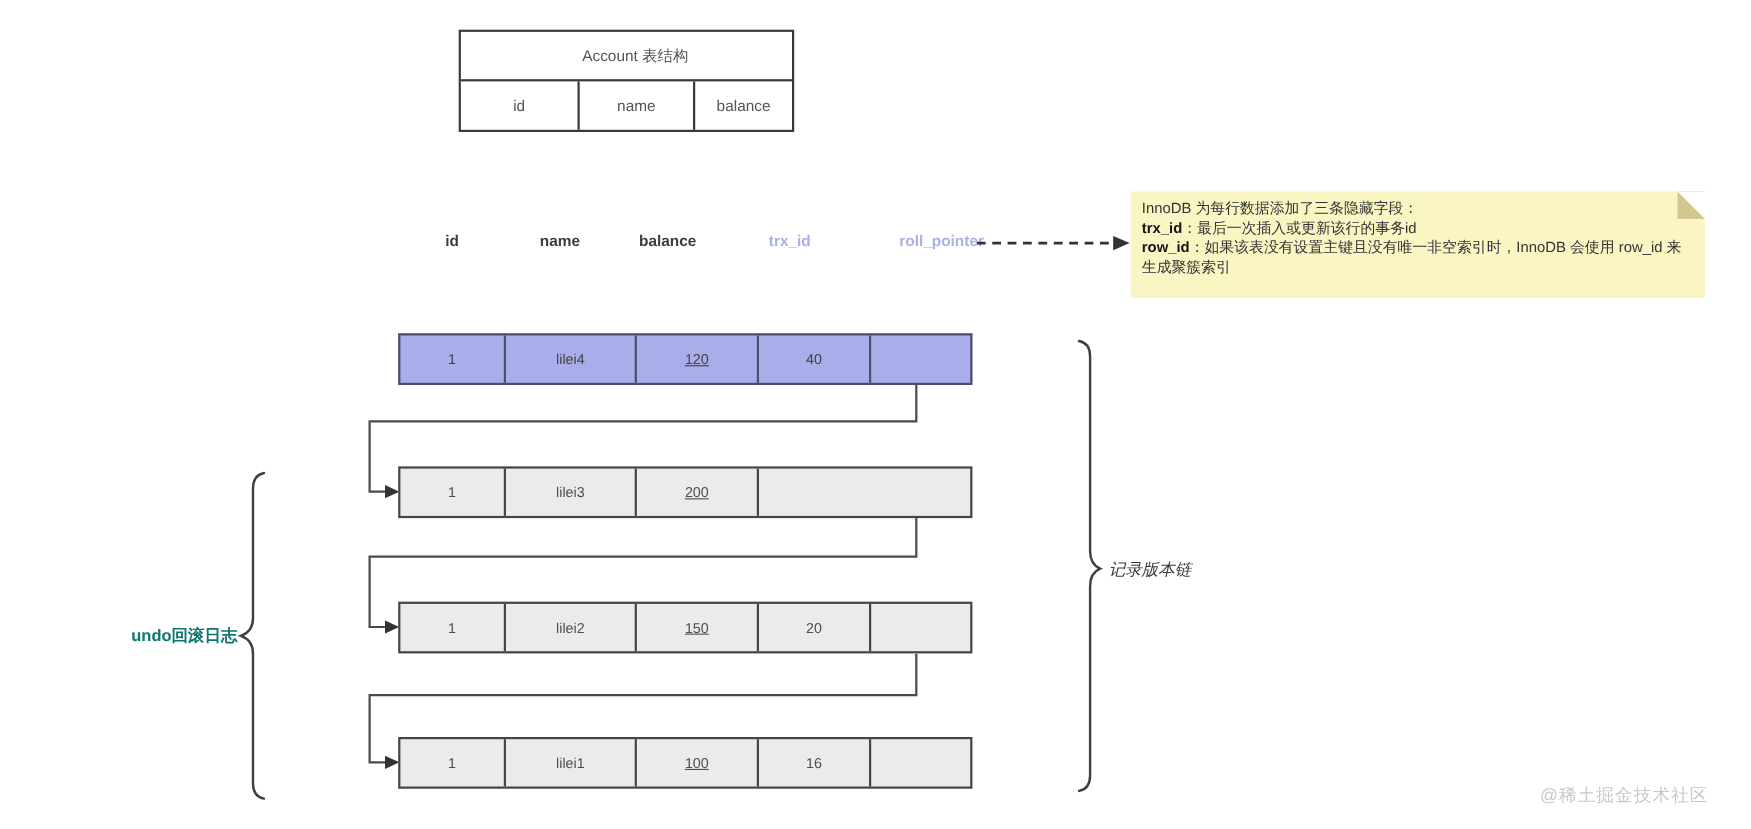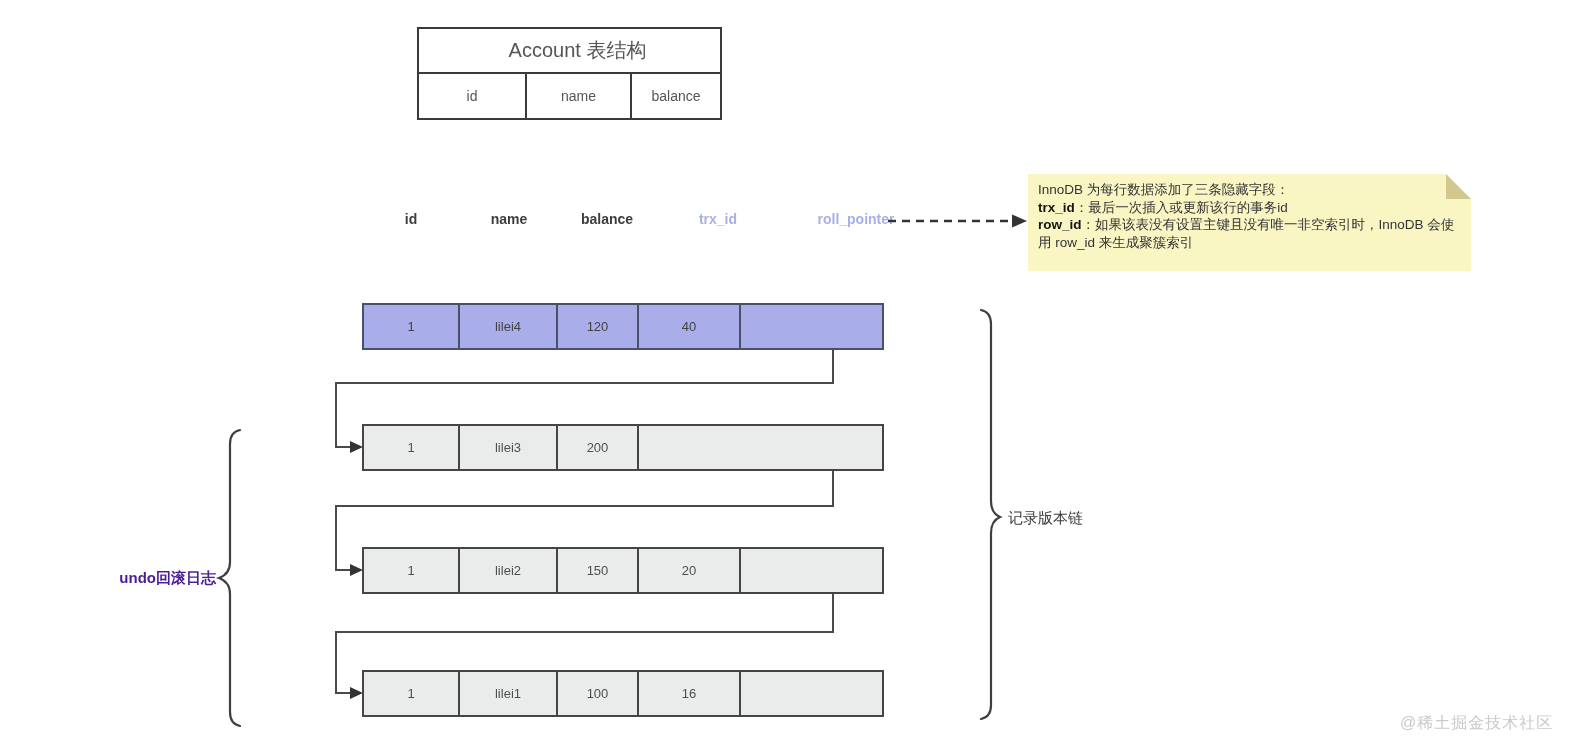--- a/index.html
+++ b/index.html
@@ -9,7 +9,7 @@
   
   .acct{position:absolute;left:417px;top:27px;width:305px;border:2px solid #3a3a3a;background:#fff;box-sizing:border-box;}
   .acct-title{height:43px;display:flex;align-items:center;justify-content:center;
-    font-size:20px;color:#555;border-bottom:2px solid #3a3a3a;padding-left:16px;}
+    font-size:14px;color:#555;border-bottom:2px solid #3a3a3a;padding-left:16px;}
   .acct-cols{display:flex;height:44px;}
   .acct-cell{display:flex;align-items:center;justify-content:center;font-size:14px;color:#555;
     border-right:2px solid #3a3a3a;box-sizing:border-box;}

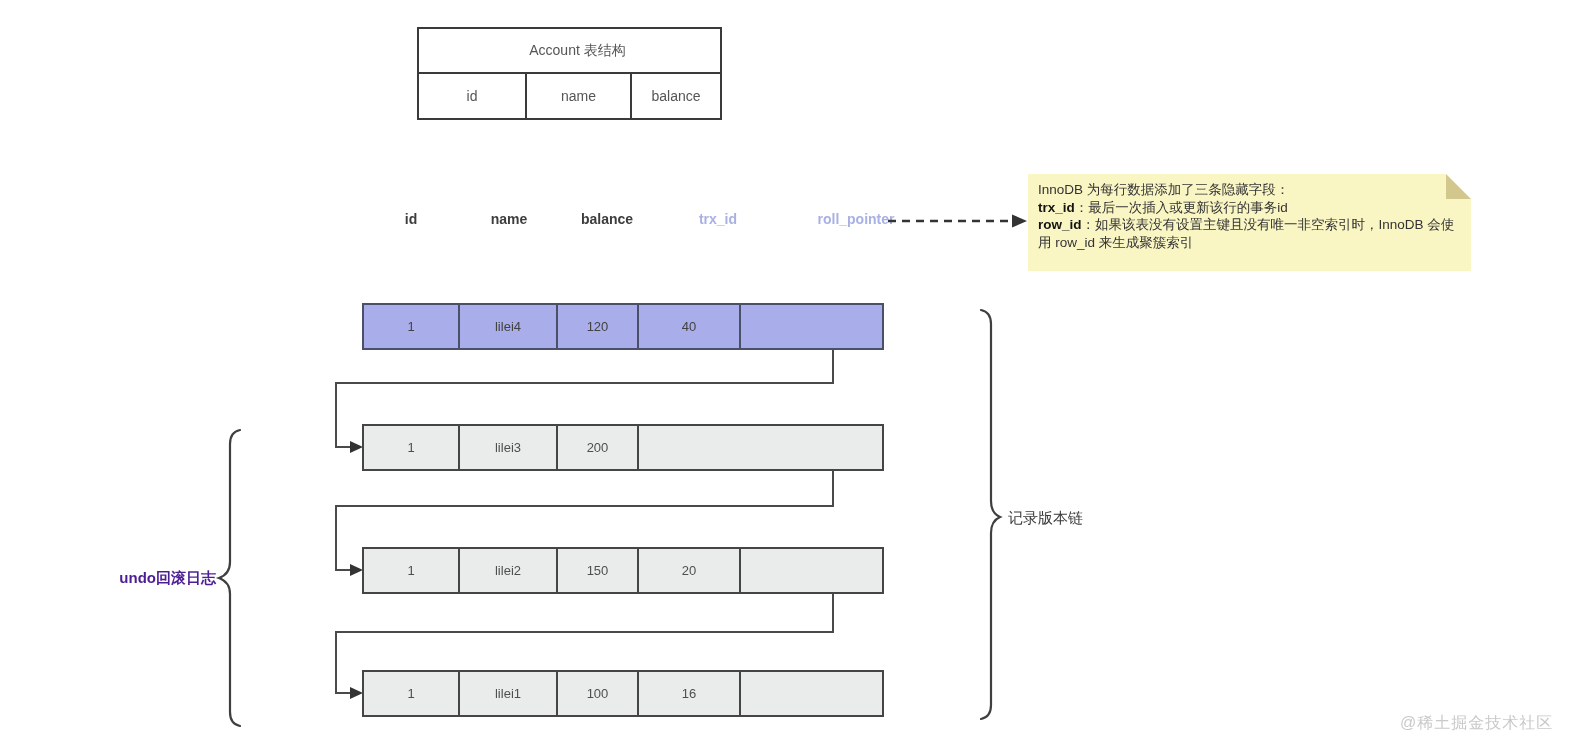--- a/index.html
+++ b/index.html
@@ -21,7 +21,7 @@
   .fh.hl{color:#a9b0e4;}
 
   
-  .note{position:absolute;left:1028px;top:174px;width:443px;min-height:94px;background:#faf6c4;box-sizing:border-box;
+  .note{position:absolute;left:1028px;top:174px;width:522px;min-height:94px;background:#faf6c4;box-sizing:border-box;
     padding:7px 10px 20px 10px;font-size:13.5px;line-height:17.5px;color:#333;}
   .note-fold{position:absolute;top:0;right:0;width:0;height:0;border-style:solid;
     border-width:0 25px 25px 0;border-color:#ffffff #ffffff #d2c78c #d2c78c;}

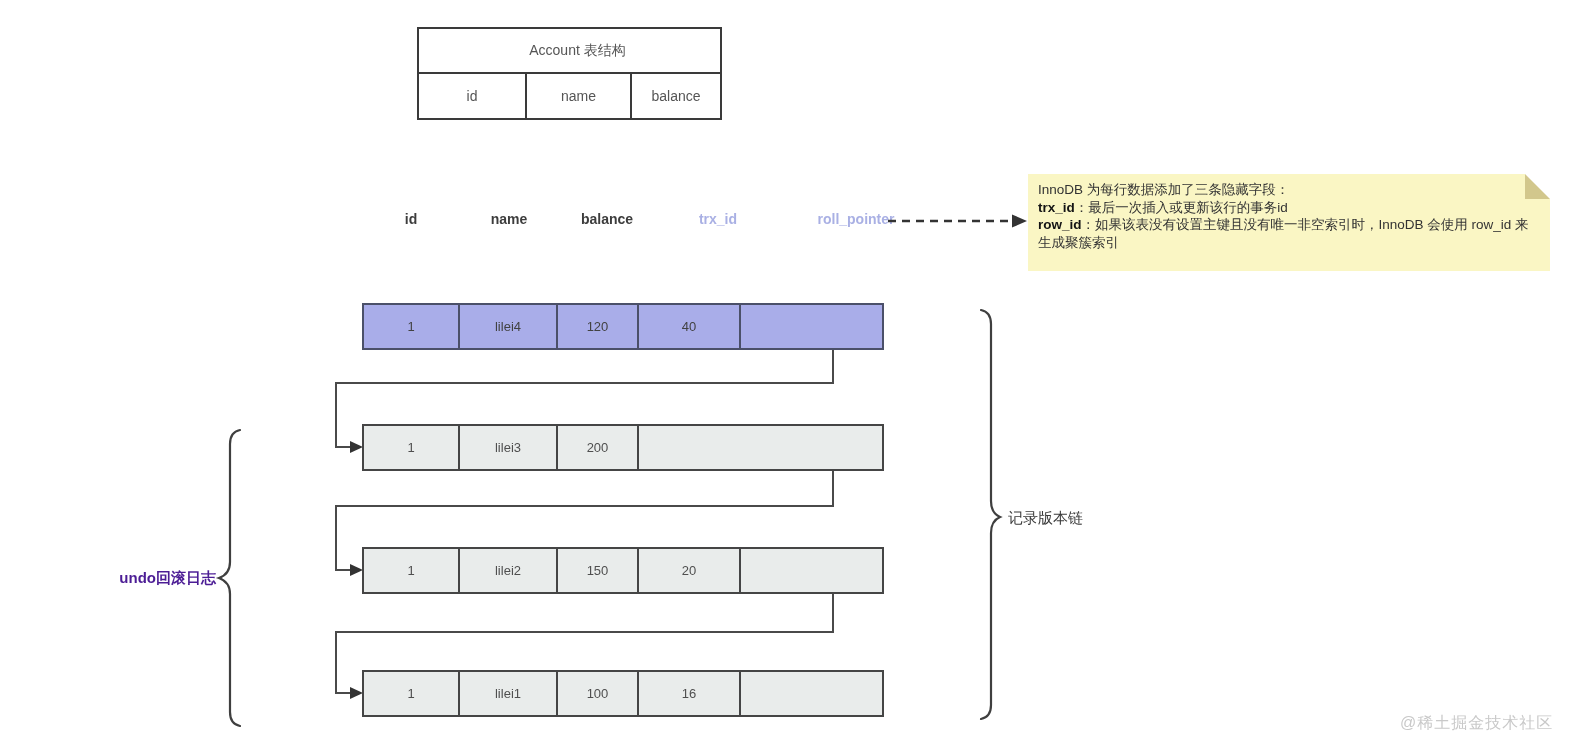--- a/index.html
+++ b/index.html
@@ -35,7 +35,7 @@
   .vrow .cell:last-child{border-right:none;}
   .vrow.current{background:#a9ade9;border-color:#4b5069;}
   .vrow.current .cell{border-right-color:#4b5069;color:#424242;}
-  .c0{width:96px;}.c1{width:98px;}.c2{width:81px;}.c3{width:102px;}.c4{flex:1;}
+  .c0{width:96px;}.c1{width:119px;}.c2{width:81px;}.c3{width:102px;}.c4{flex:1;}
 
   
   .label-undo{position:absolute;left:100px;top:569px;width:116px;text-align:right;

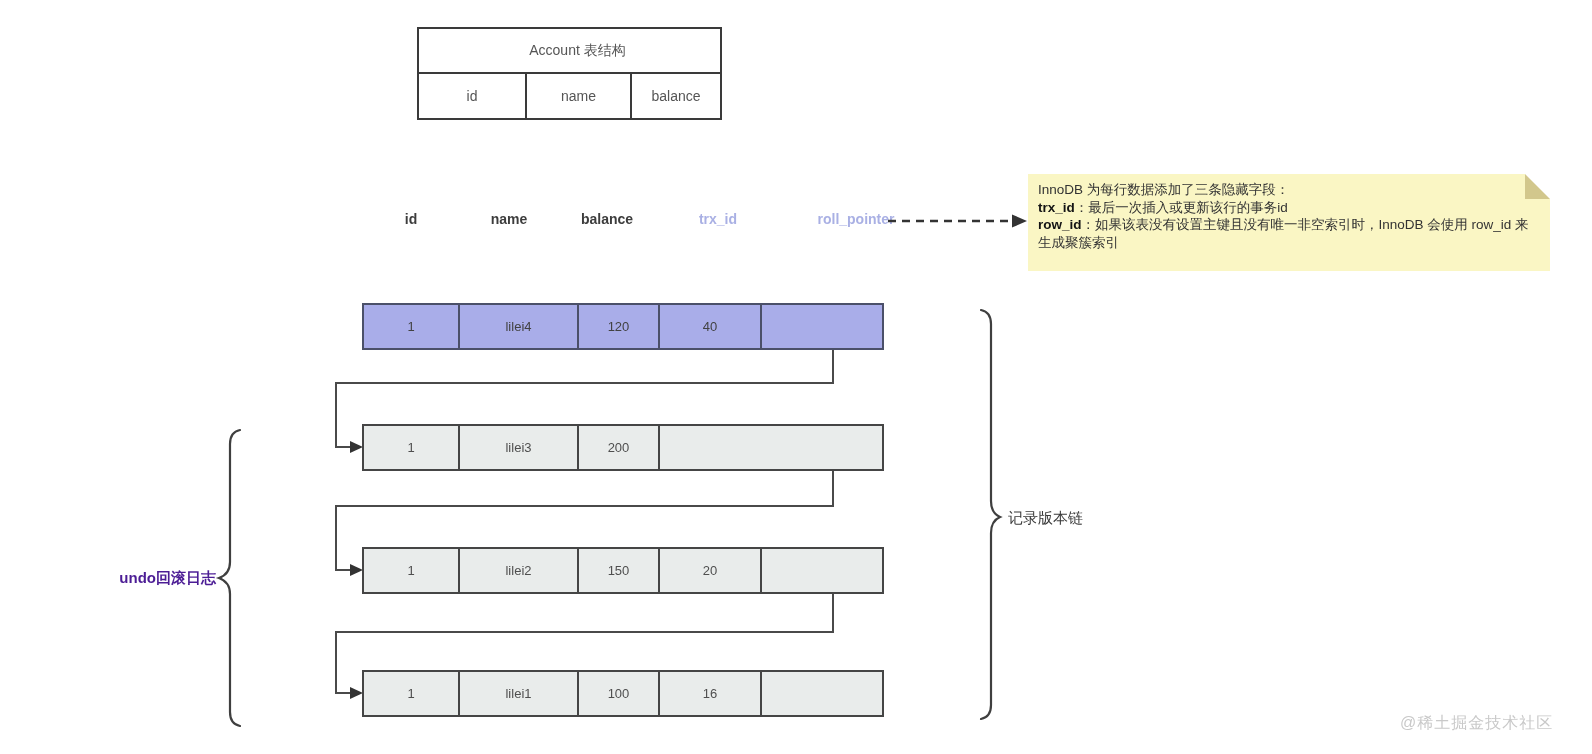--- a/index.html
+++ b/index.html
@@ -35,7 +35,7 @@
   .vrow .cell:last-child{border-right:none;}
   .vrow.current{background:#a9ade9;border-color:#4b5069;}
   .vrow.current .cell{border-right-color:#4b5069;color:#424242;}
-  .c0{width:96px;}.c1{width:119px;}.c2{width:81px;}.c3{width:102px;}.c4{flex:1;}
+  .c0{width:96px;}.c1{width:119px;}.c2{width:111px;text-decoration:underline;}.c3{width:102px;}.c4{flex:1;}
 
   
   .label-undo{position:absolute;left:100px;top:569px;width:116px;text-align:right;

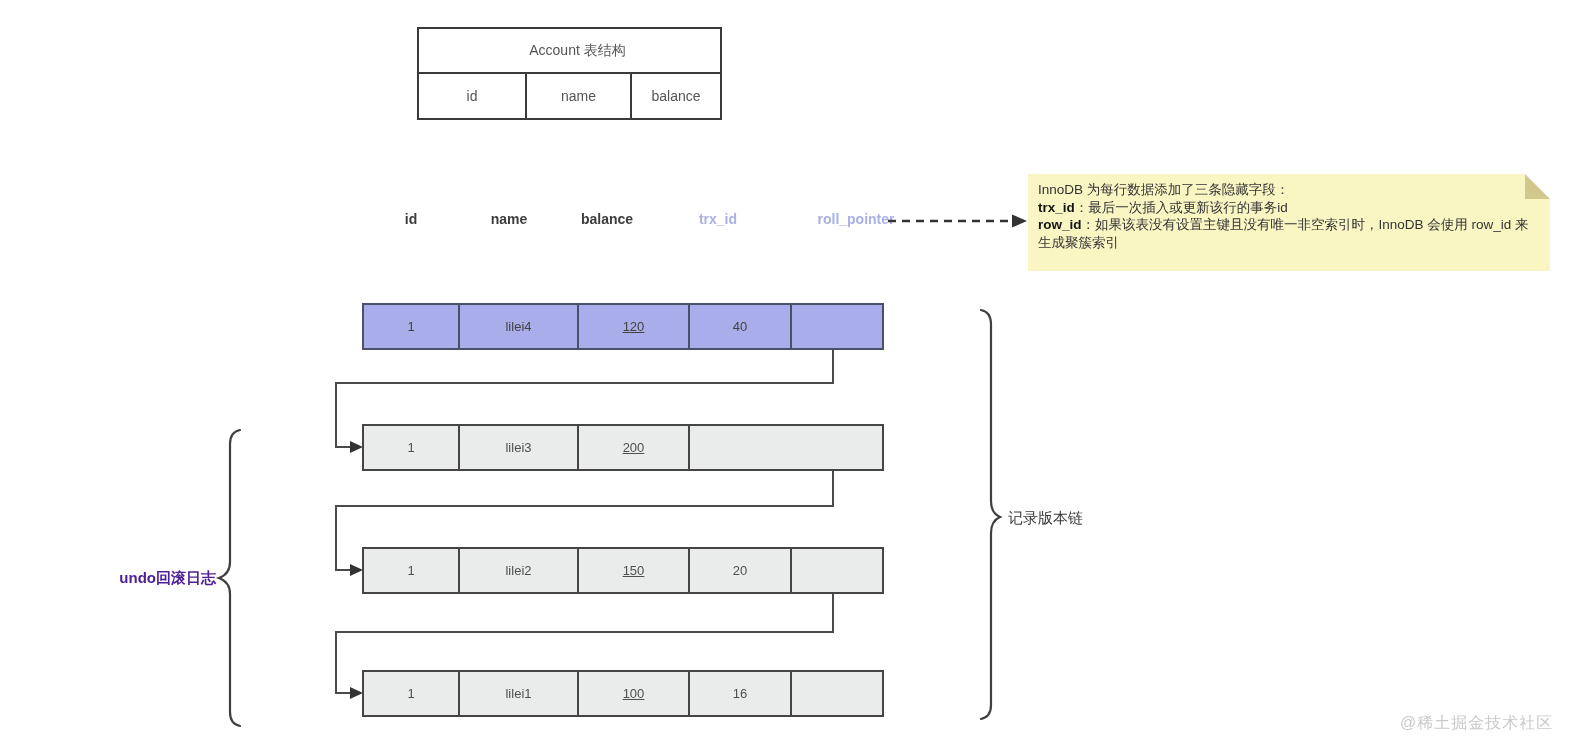--- a/index.html
+++ b/index.html
@@ -40,7 +40,7 @@
   
   .label-undo{position:absolute;left:100px;top:569px;width:116px;text-align:right;
     font-size:15px;font-weight:bold;color:#4c1d95;white-space:nowrap;}
-  .label-chain{position:absolute;left:1008px;top:509px;font-size:15px;color:#3a3a3a;white-space:nowrap;}
+  .label-chain{position:absolute;left:1008px;top:509px;font-size:15px;color:#3a3a3a;white-space:nowrap;font-style:italic;}
 
   
   .overlay{position:absolute;left:0;top:0;pointer-events:none;}

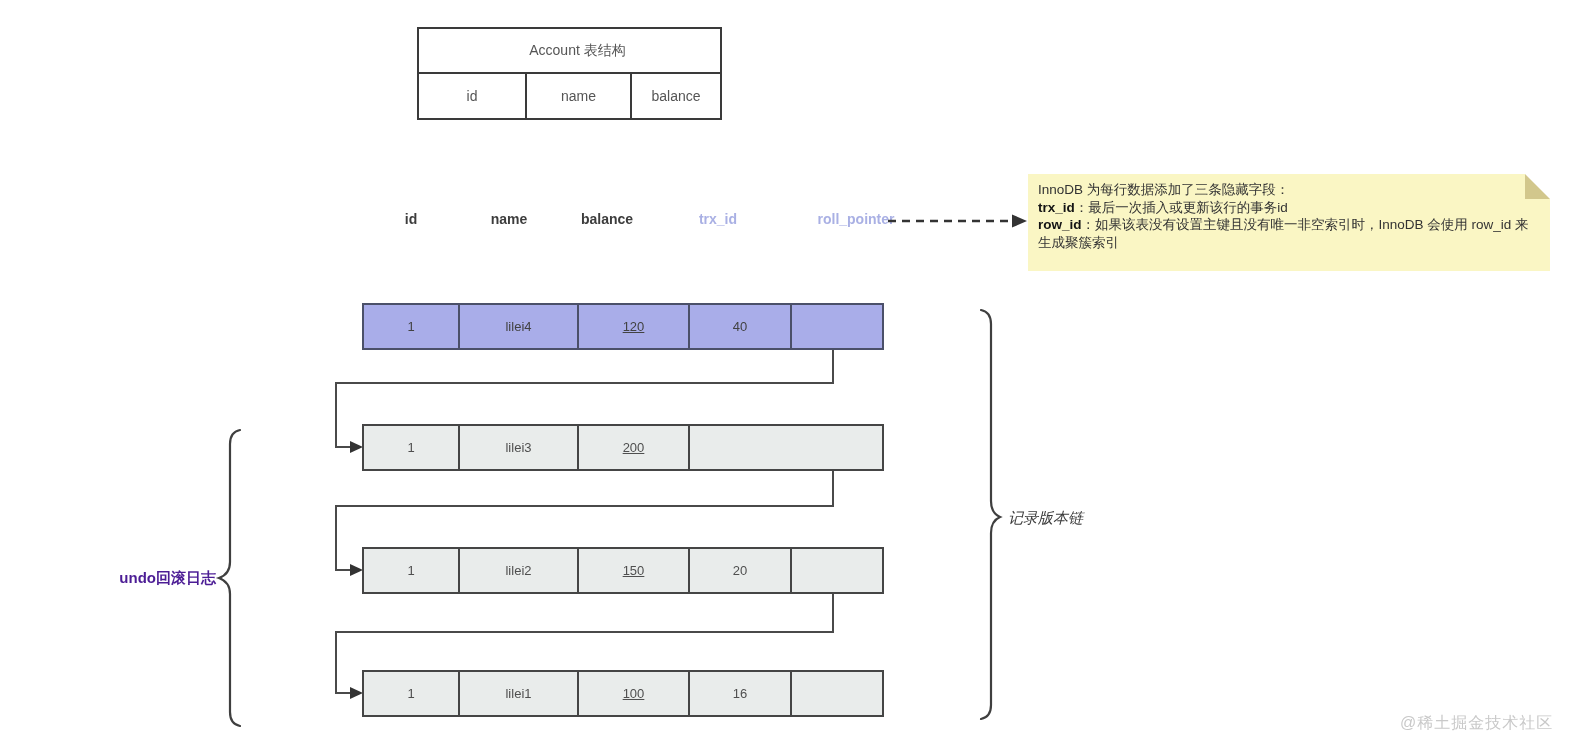--- a/index.html
+++ b/index.html
@@ -39,7 +39,7 @@
 
   
   .label-undo{position:absolute;left:100px;top:569px;width:116px;text-align:right;
-    font-size:15px;font-weight:bold;color:#4c1d95;white-space:nowrap;}
+    font-size:15px;font-weight:bold;color:#0f766e;white-space:nowrap;}
   .label-chain{position:absolute;left:1008px;top:509px;font-size:15px;color:#3a3a3a;white-space:nowrap;font-style:italic;}
 
   

